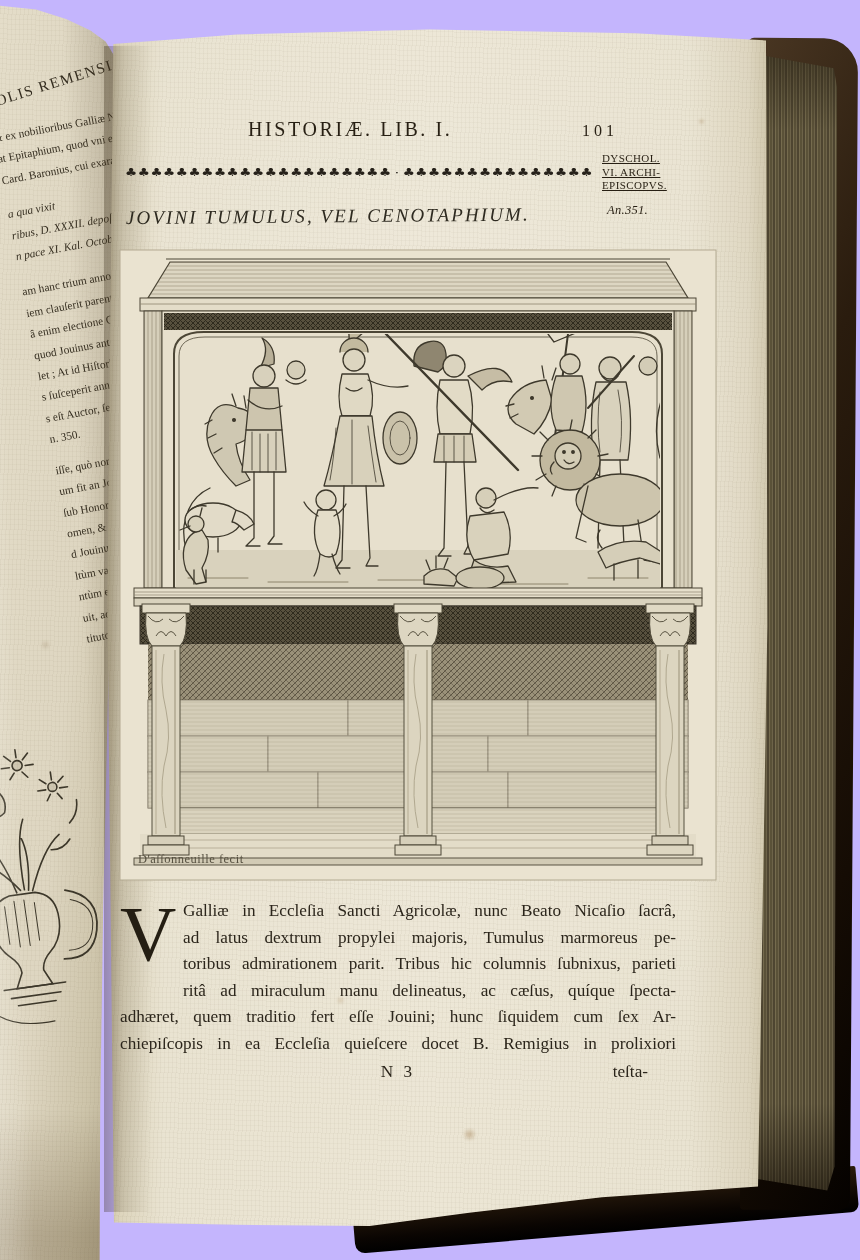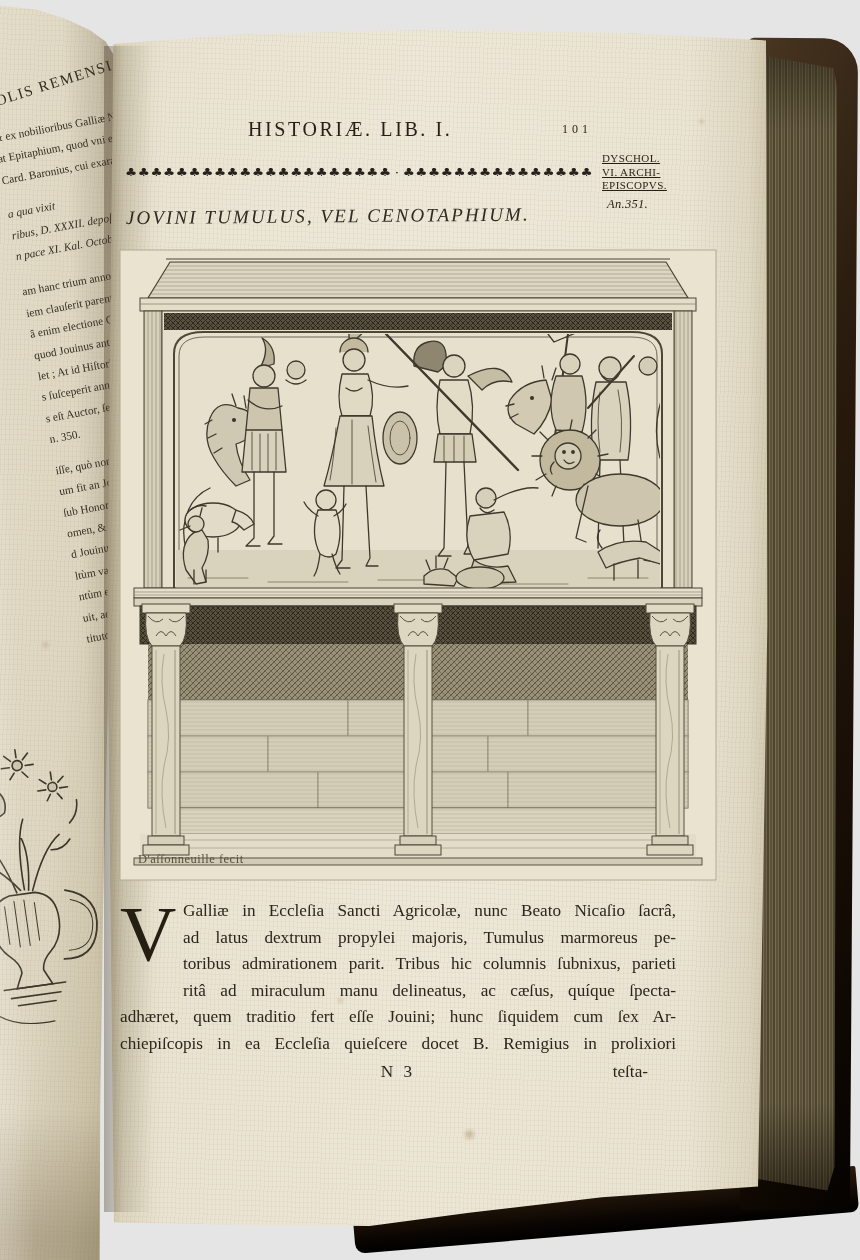--- a/index.html
+++ b/index.html
@@ -3,7 +3,7 @@
 <meta charset="utf-8">
 <style>
   html,body{margin:0;padding:0;background:#fff;}
-  .stage{position:relative;width:860px;height:1260px;background:#e5e5e5;overflow:hidden;
+  .stage{position:relative;width:860px;height:1260px;background:#c4b5fd;overflow:hidden;
          font-family:"Liberation Serif","DejaVu Serif",serif;color:#2b251b;}
   .stage *{box-sizing:border-box;}
 

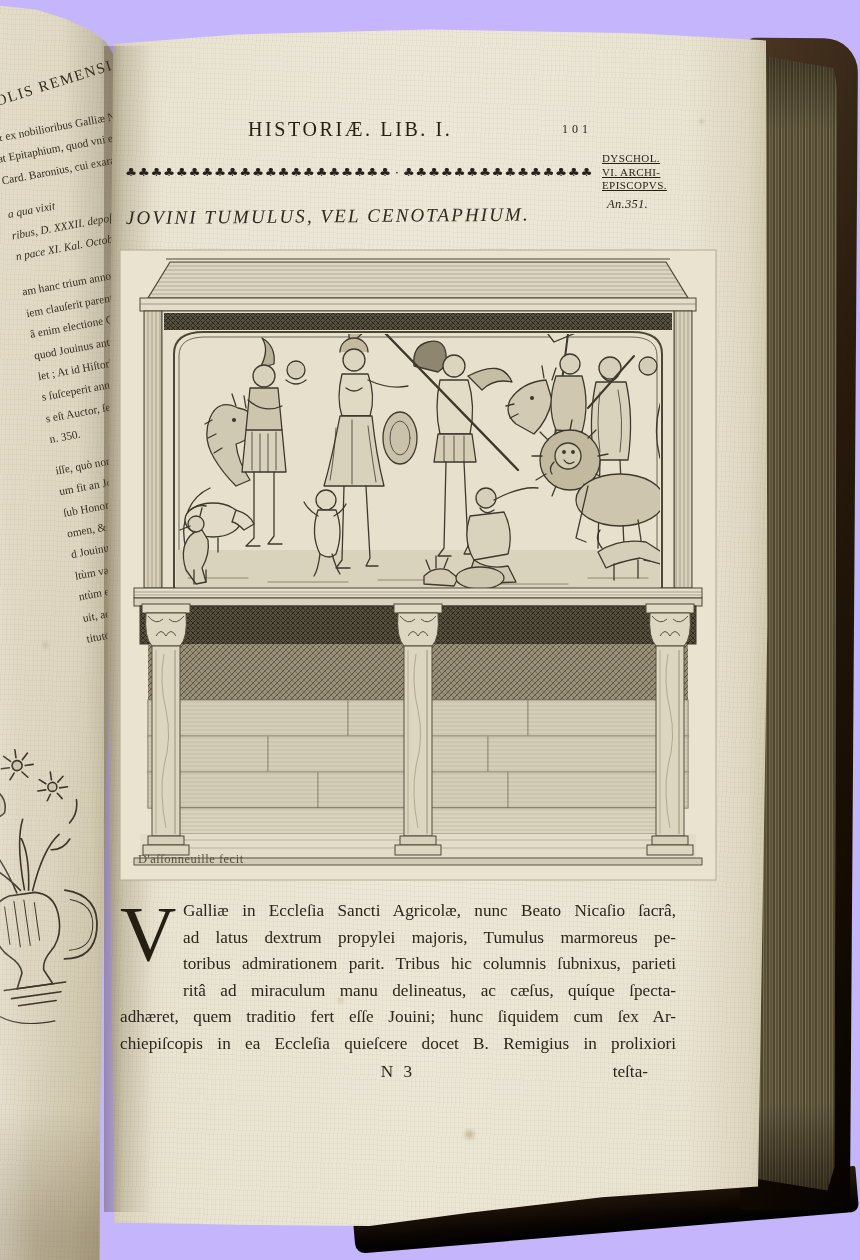--- a/index.html
+++ b/index.html
@@ -56,7 +56,7 @@
   
   .content{position:absolute;left:104px;top:26px;width:664px;height:1200px;}
   .pr-title{position:absolute;left:144px;top:92px;font-size:20px;letter-spacing:2.6px;white-space:nowrap;color:#271f13;}
-  .pr-pagenum{position:absolute;left:458px;top:96px;font-size:12px;letter-spacing:4px;color:#271f13;}
+  .pr-pagenum{position:absolute;left:478px;top:96px;font-size:16px;letter-spacing:4px;color:#271f13;}
   .margin-note{position:absolute;left:498px;top:126px;width:84px;color:#271f13;}
   .mn-line{font-size:11px;line-height:13.5px;letter-spacing:.4px;white-space:nowrap;text-decoration:underline;}
   .mn-year{font-style:italic;font-size:12.5px;margin-top:4px;margin-left:5px;letter-spacing:.3px;}

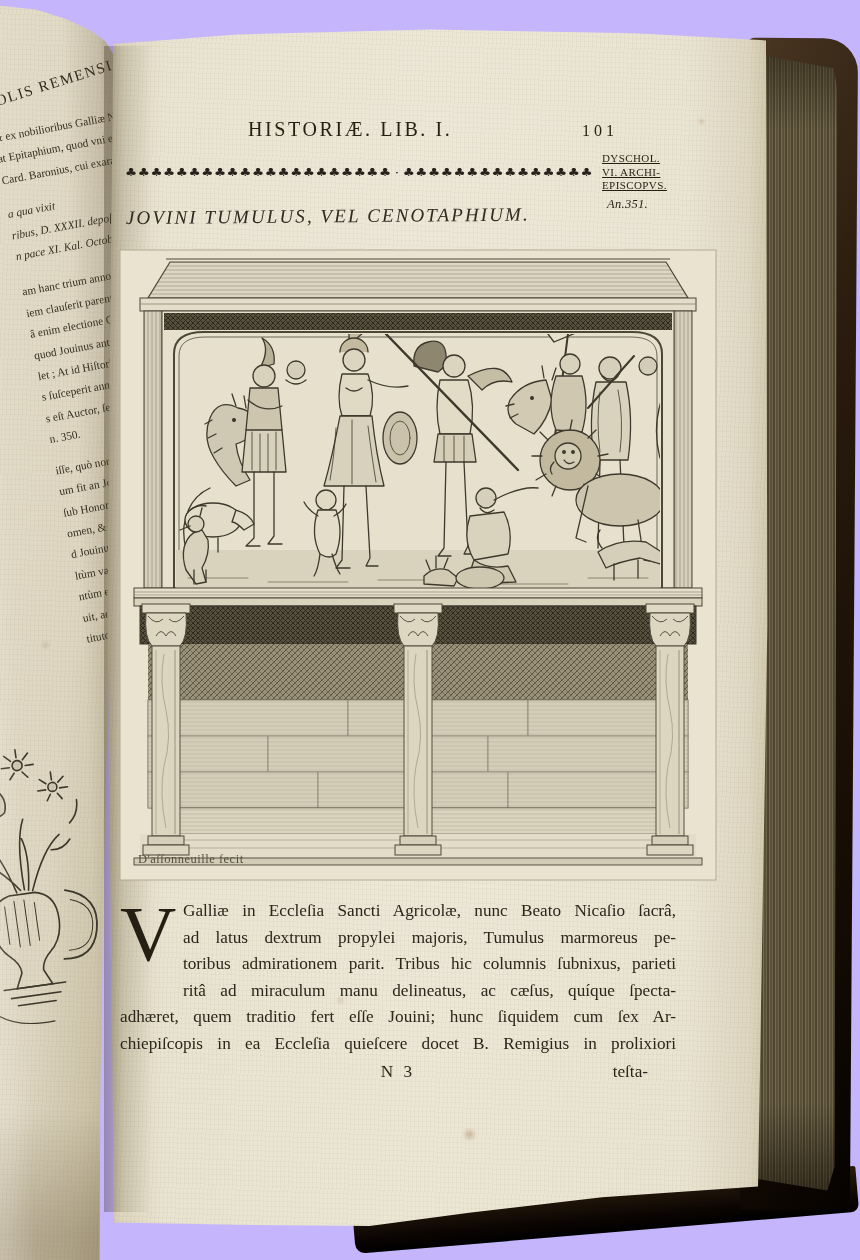--- a/index.html
+++ b/index.html
@@ -59,7 +59,7 @@
   .pr-pagenum{position:absolute;left:478px;top:96px;font-size:16px;letter-spacing:4px;color:#271f13;}
   .margin-note{position:absolute;left:498px;top:126px;width:84px;color:#271f13;}
   .mn-line{font-size:11px;line-height:13.5px;letter-spacing:.4px;white-space:nowrap;text-decoration:underline;}
-  .mn-year{font-style:italic;font-size:12.5px;margin-top:4px;margin-left:5px;letter-spacing:.3px;}
+  .mn-year{font-style:italic;font-size:12.5px;margin-top:10px;margin-left:5px;letter-spacing:.3px;}
   .orn-band{position:absolute;left:21px;top:139px;width:478px;white-space:nowrap;
       font-family:"DejaVu Sans","DejaVu Serif",sans-serif;font-size:13.5px;letter-spacing:.6px;
       color:#26211a;transform:scaleY(.82);transform-origin:top left;text-shadow:0 1px 0 rgba(38,33,26,.35);}

